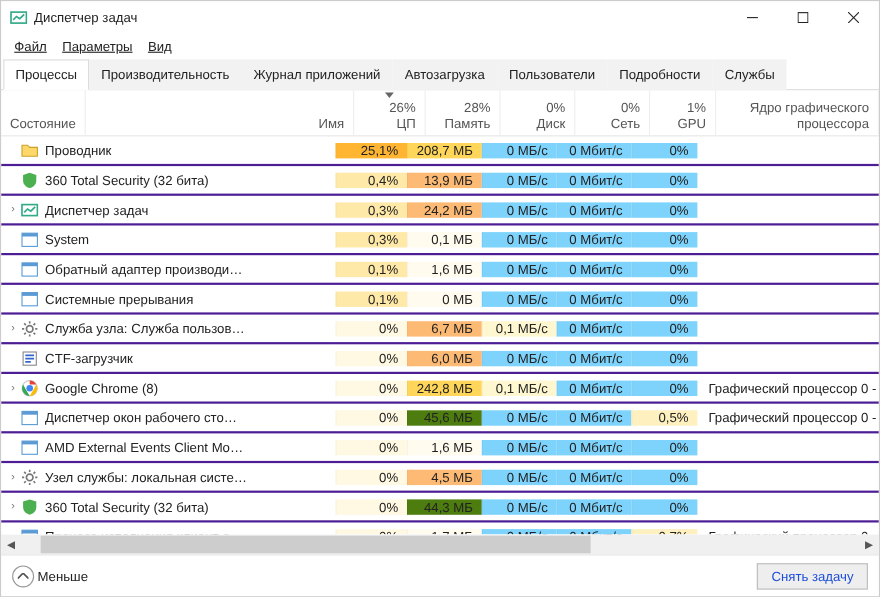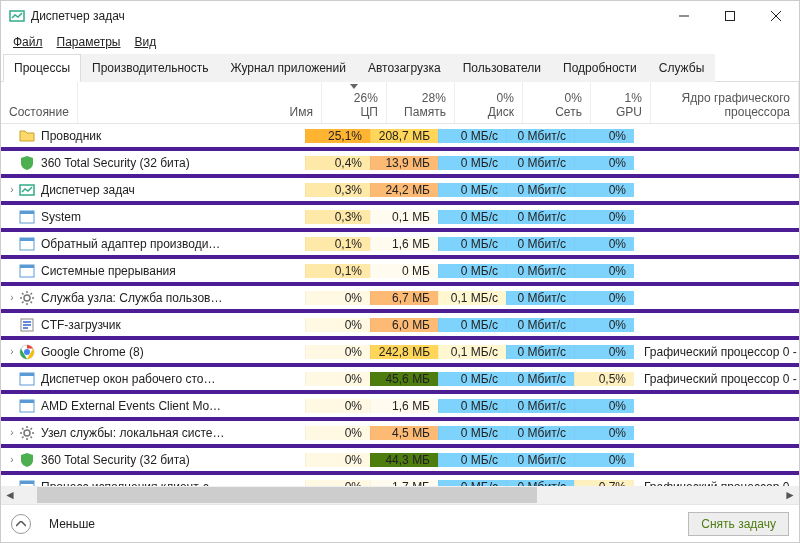--- a/index.html
+++ b/index.html
@@ -25,7 +25,7 @@
 .gh.left .lbl{text-align:right}
 .gh.sorted::before{content:"";position:absolute;top:2px;left:50%;transform:translateX(-50%);border-left:4px solid transparent;border-right:4px solid transparent;border-top:5px solid #666}
 .gbody{flex:1;overflow:hidden}
-.row{display:flex;height:27px;align-items:center;border-bottom:4px solid #4c1d95}
+.row{display:flex;height:27px;align-items:center;border-bottom:2px solid #4c1d95}
 .c-name{flex:0 0 244px;display:flex;align-items:center;padding-left:4px;overflow:hidden;white-space:nowrap}
 .c-name .exp{width:14px;display:inline-flex;justify-content:center;color:#777;font-size:10px}
 .c-name .picon{width:16px;height:16px;margin-right:6px;display:inline-flex;align-items:center;justify-content:center}

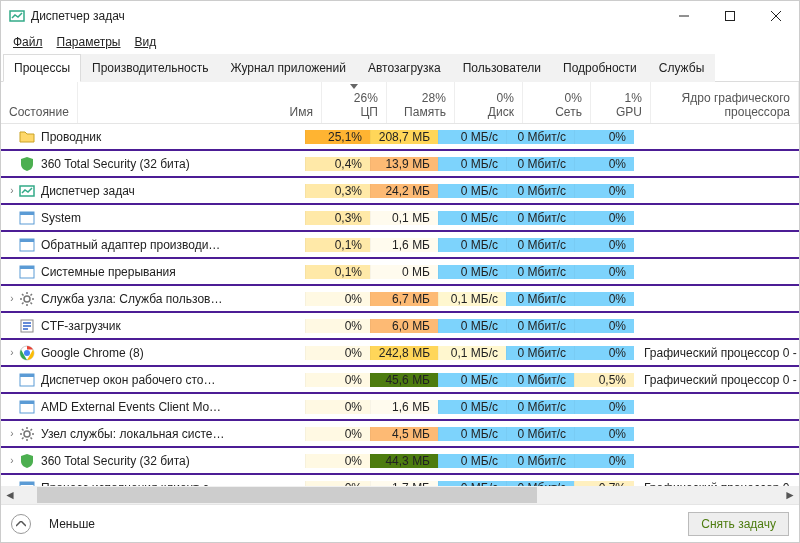--- a/index.html
+++ b/index.html
@@ -45,7 +45,7 @@
 .scrollx .thumb{height:16px;width:500px;background:#cdcdcd;margin-left:18px}
 .scrollx .arr{width:18px;height:18px;display:flex;align-items:center;justify-content:center;color:#555}
 .footer{height:38px;display:flex;align-items:center;padding:0 10px;border-top:1px solid #e5e5e5}
-.lessbtn{display:flex;align-items:center;gap:18px}
+.lessbtn{display:flex;align-items:center;gap:3px}
 .lessbtn .circ{width:20px;height:20px;border:1px solid #999;border-radius:50%;display:flex;align-items:center;justify-content:center}
 .endtask{margin-left:auto;padding:4px 12px;border:1px solid #bbb;background:#eee;color:#4d7c0f}
 .ticon{width:16px;height:16px}

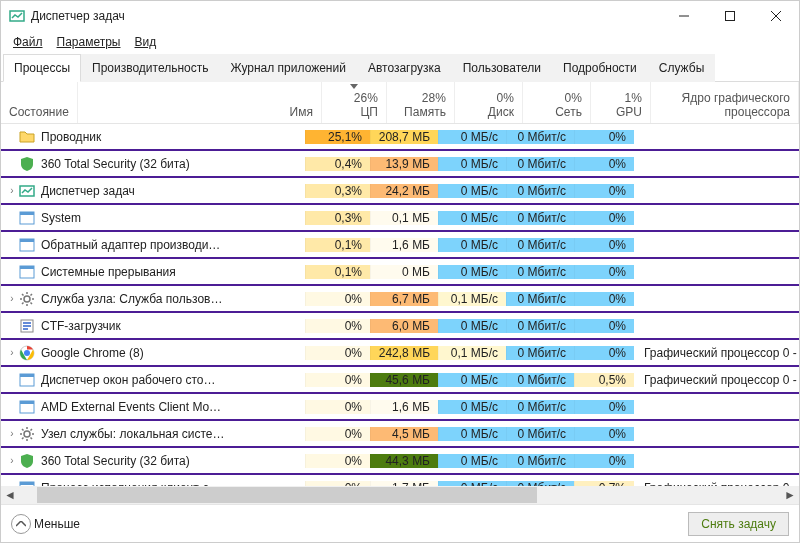--- a/index.html
+++ b/index.html
@@ -47,7 +47,7 @@
 .footer{height:38px;display:flex;align-items:center;padding:0 10px;border-top:1px solid #e5e5e5}
 .lessbtn{display:flex;align-items:center;gap:3px}
 .lessbtn .circ{width:20px;height:20px;border:1px solid #999;border-radius:50%;display:flex;align-items:center;justify-content:center}
-.endtask{margin-left:auto;padding:4px 12px;border:1px solid #bbb;background:#eee;color:#4d7c0f}
+.endtask{margin-left:auto;padding:4px 12px;border:1px solid #bbb;background:#eee;color:#1d4ed8}
 .ticon{width:16px;height:16px}
 </style>
 </head>

